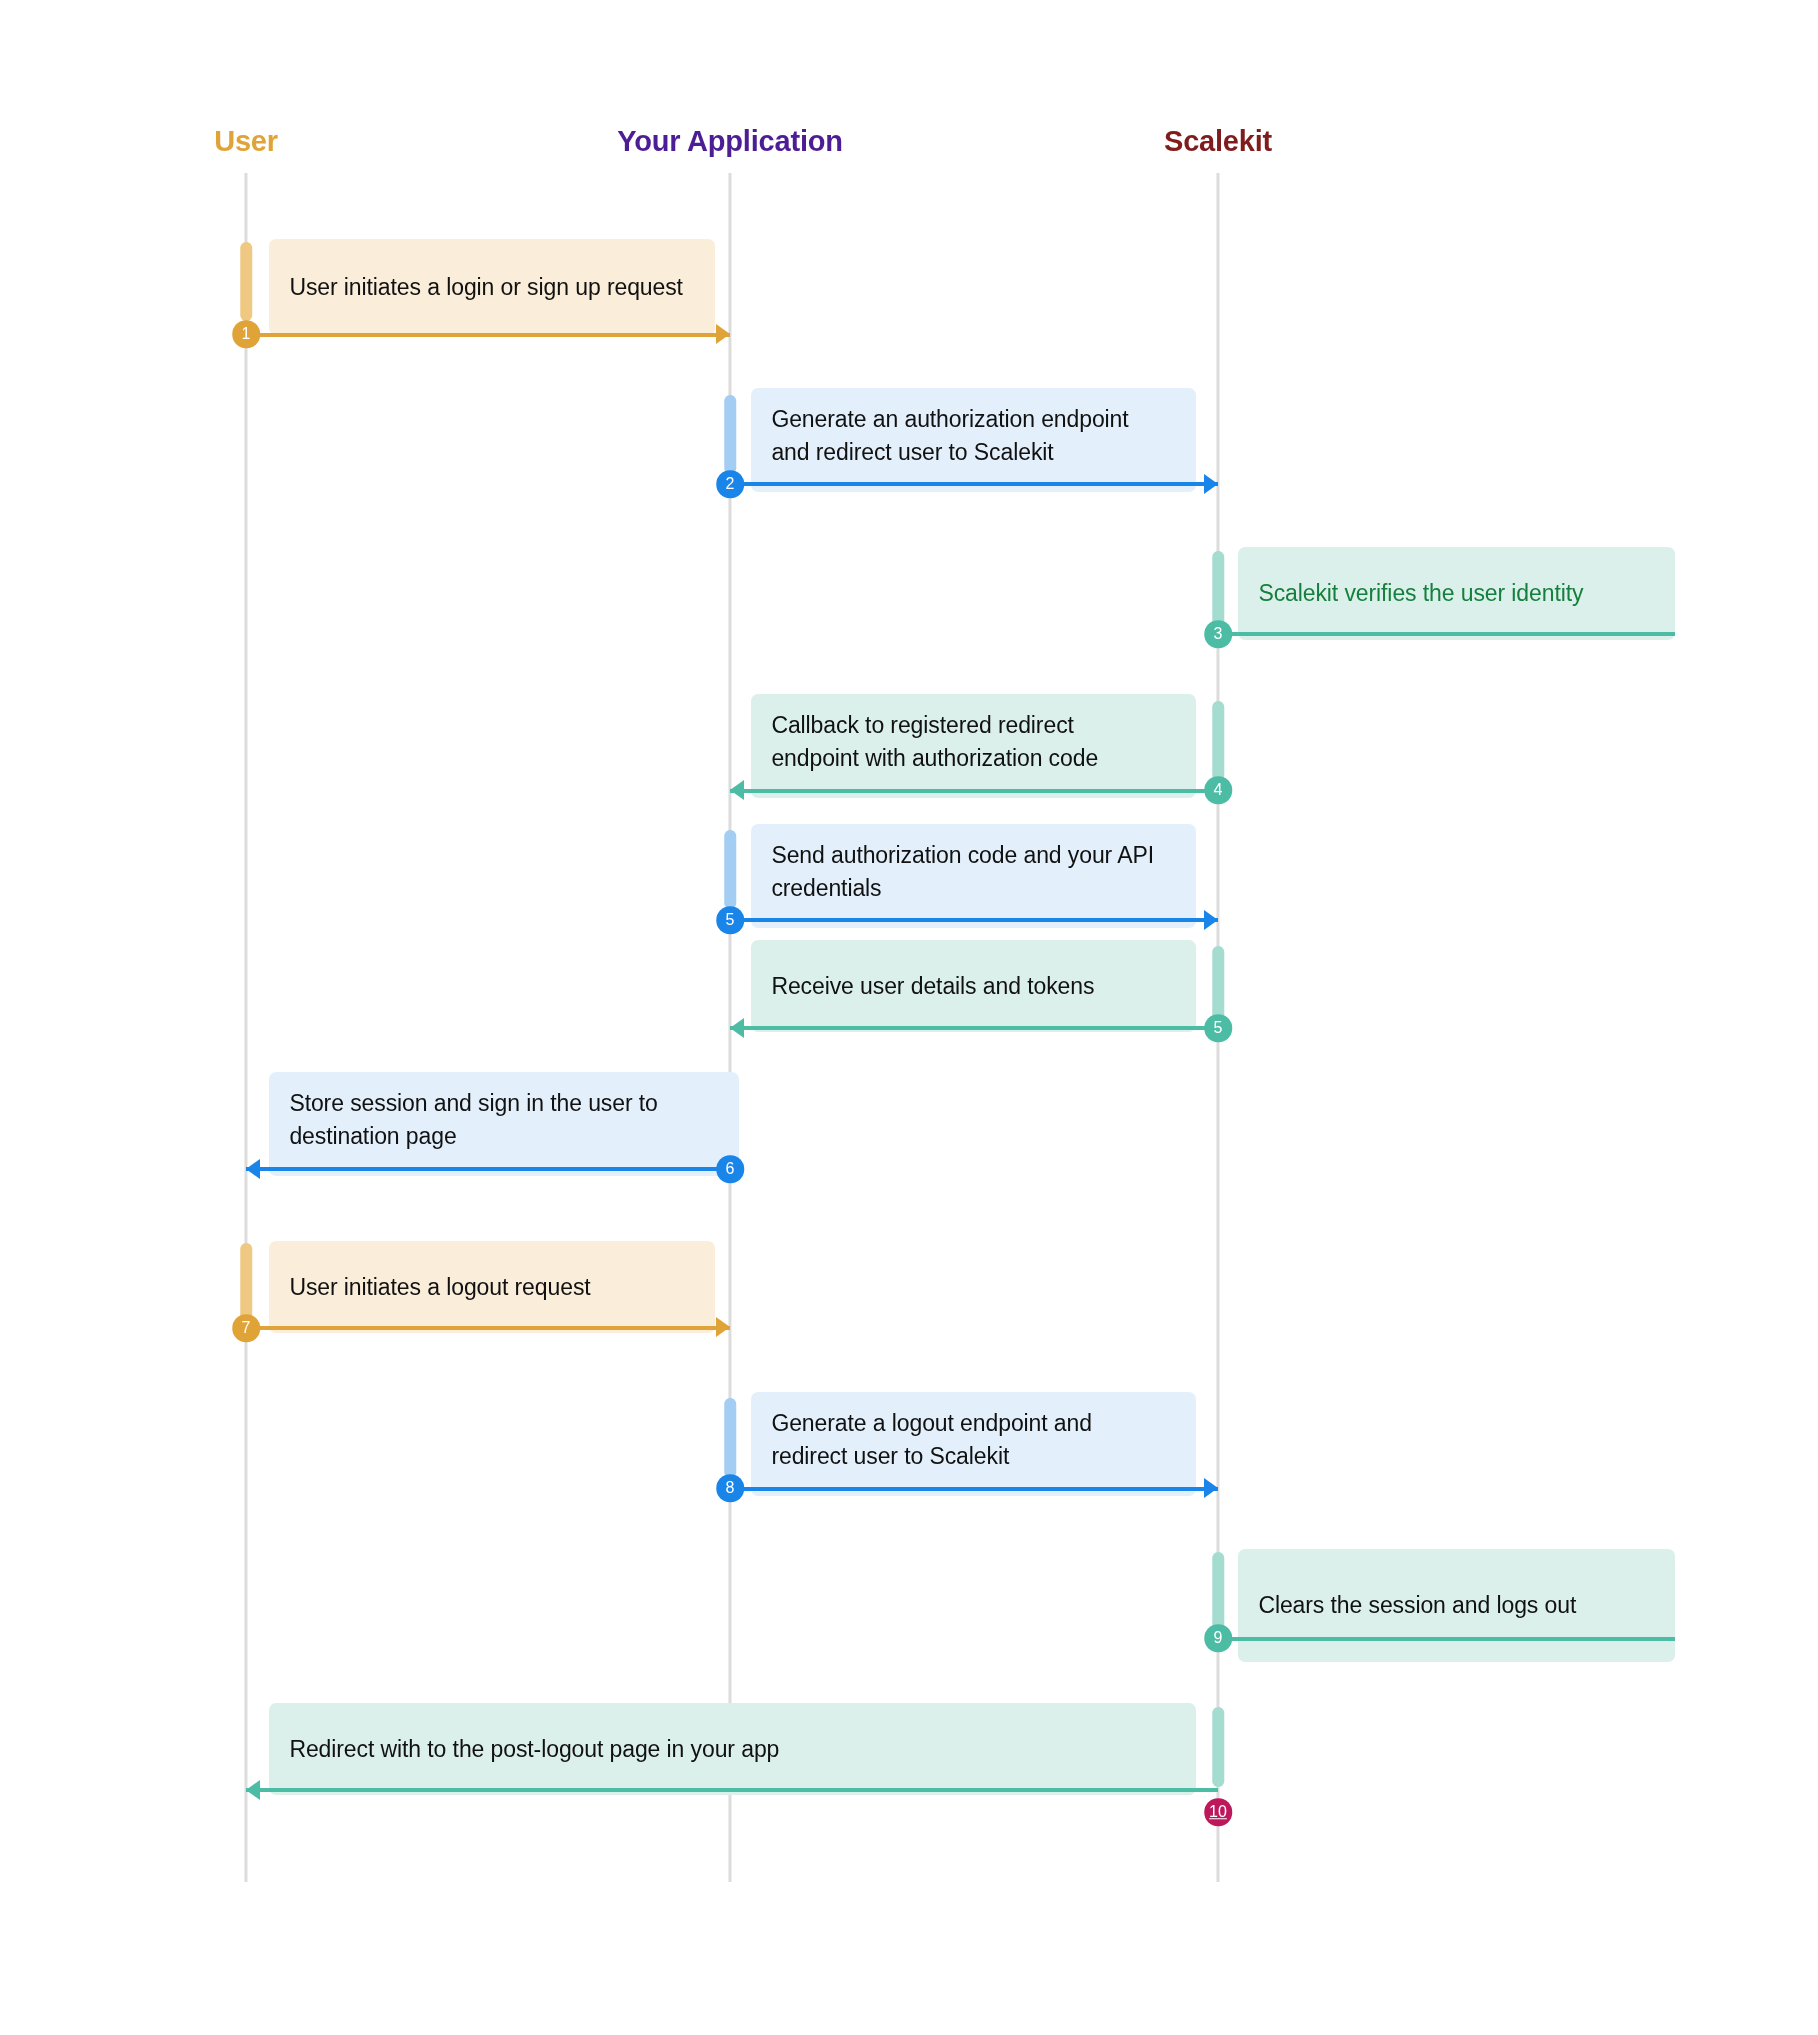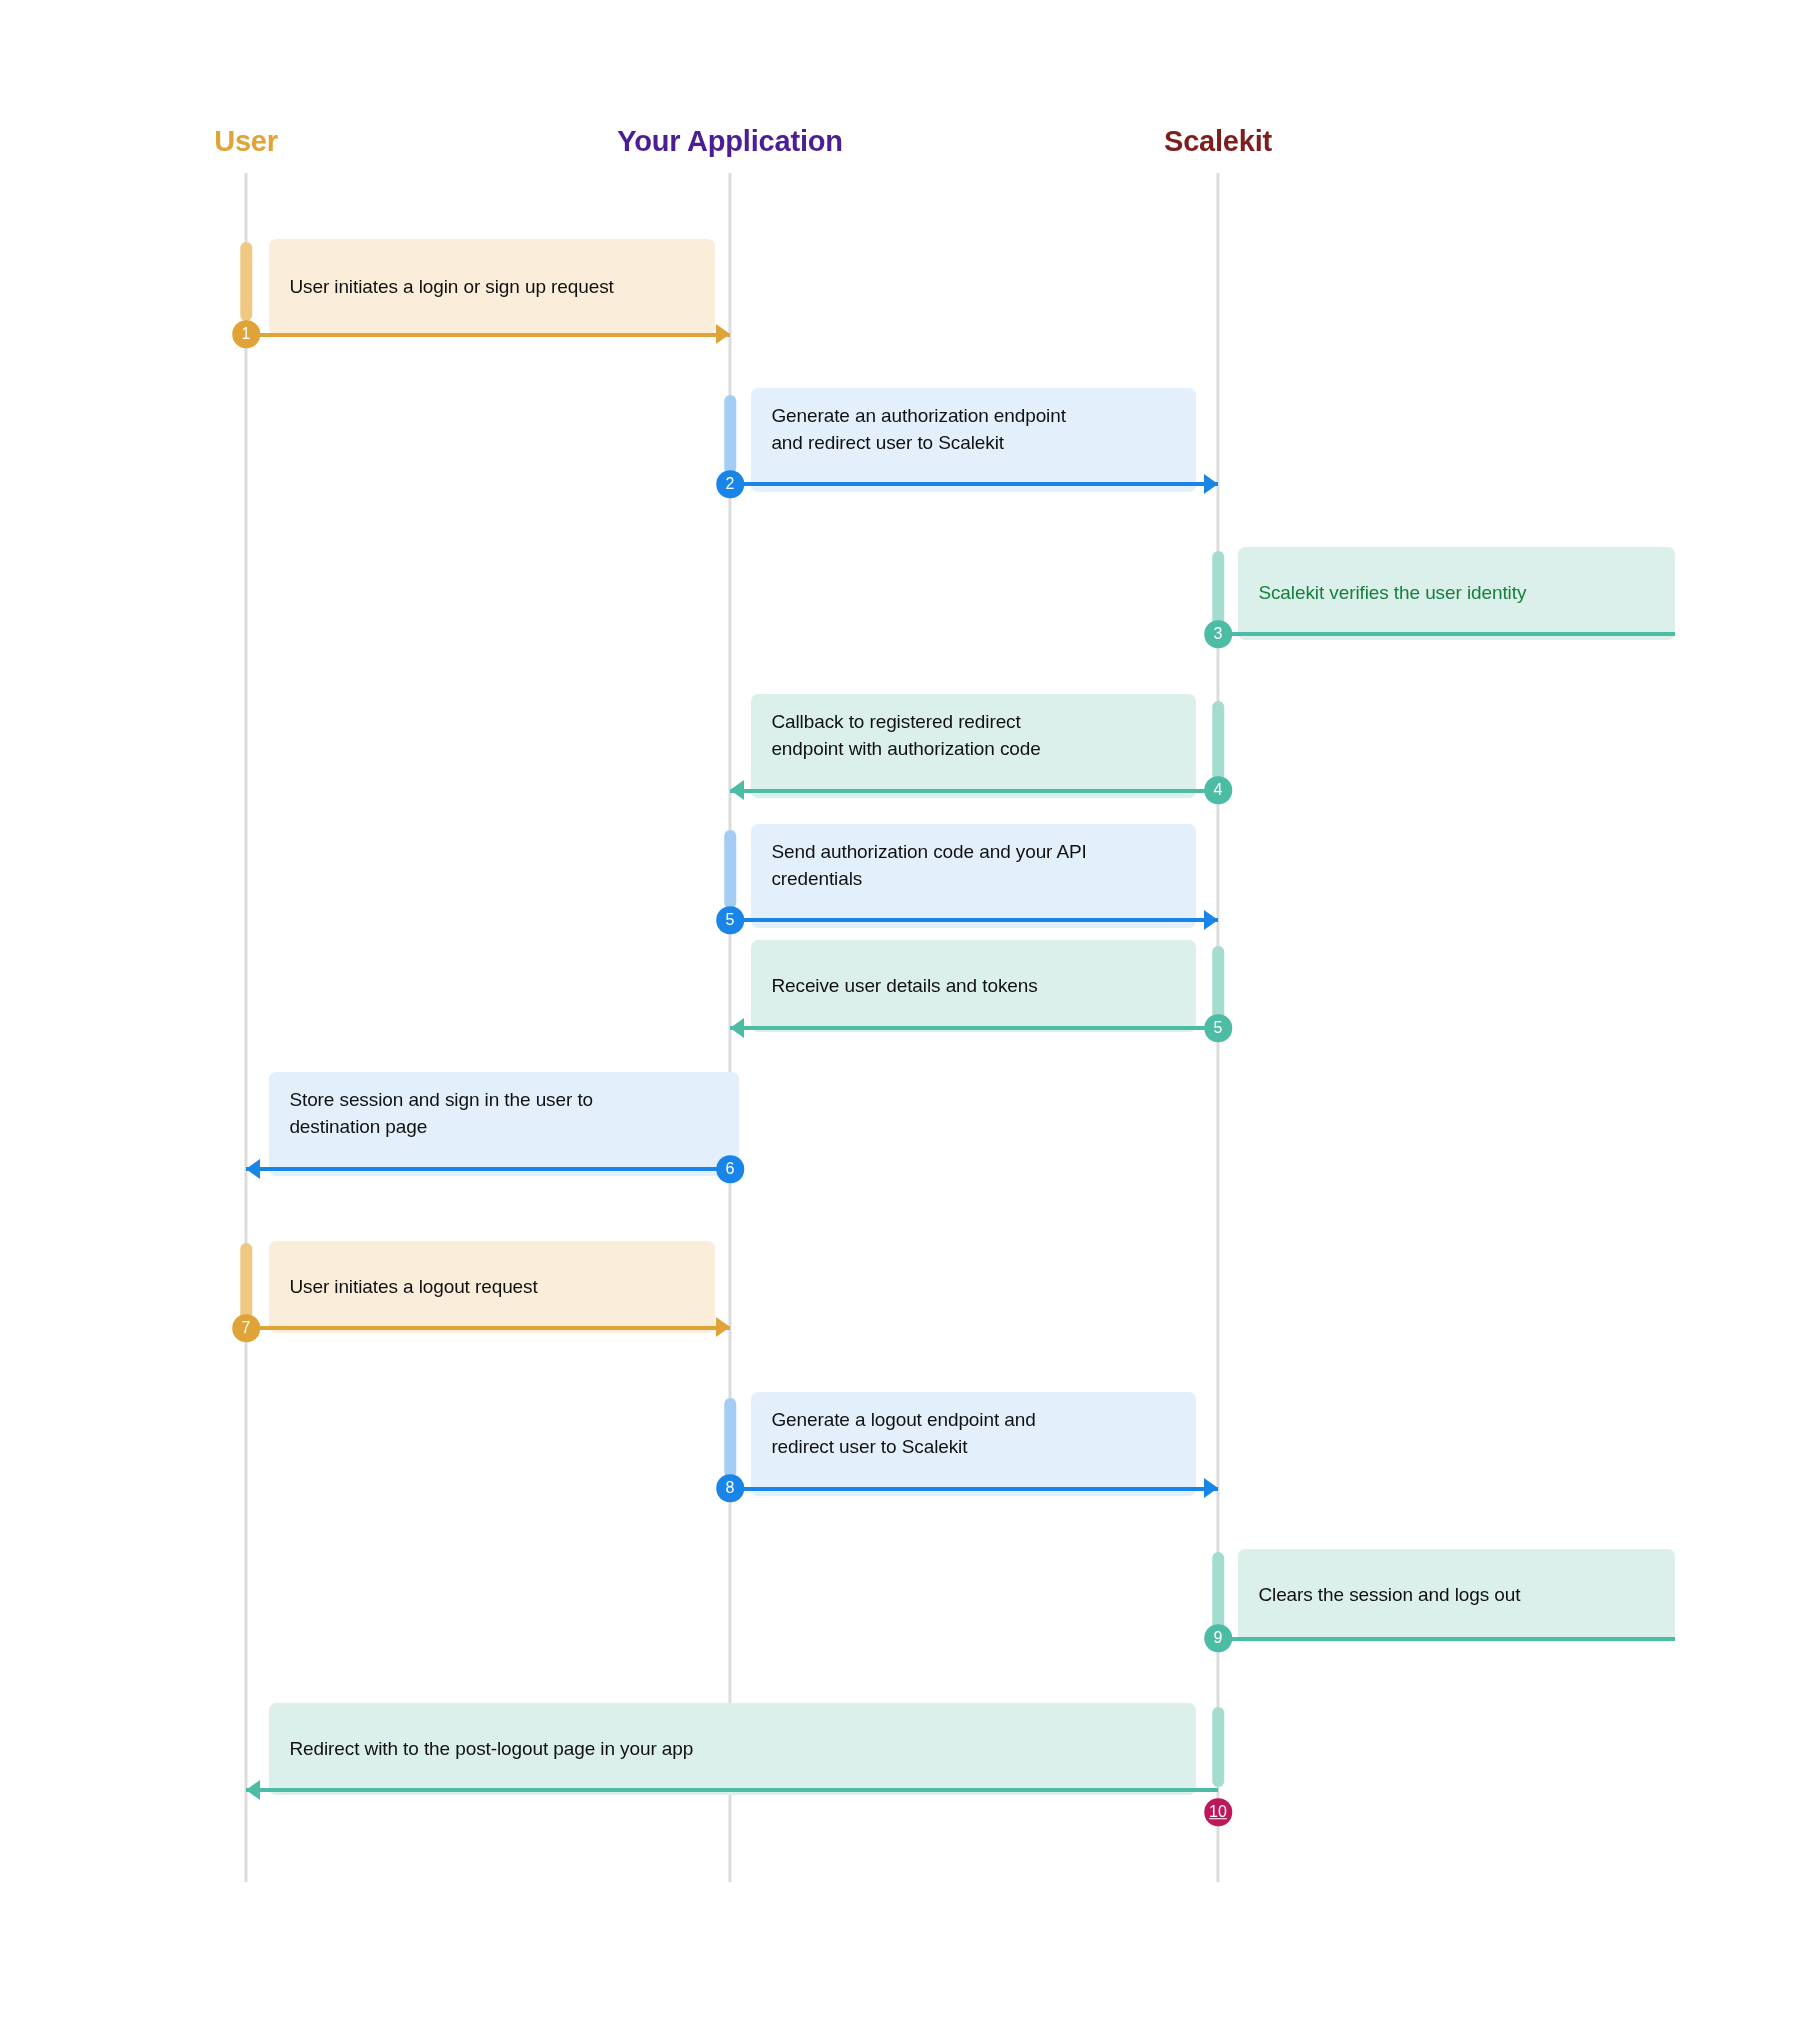--- a/index.html
+++ b/index.html
@@ -58,7 +58,7 @@
     align-items: flex-start;
   }
   .note-text {
-    font-size: 19px;
+    font-size: 23px;
     line-height: 1.42;
     color: #111111;
     letter-spacing: -0.1px;

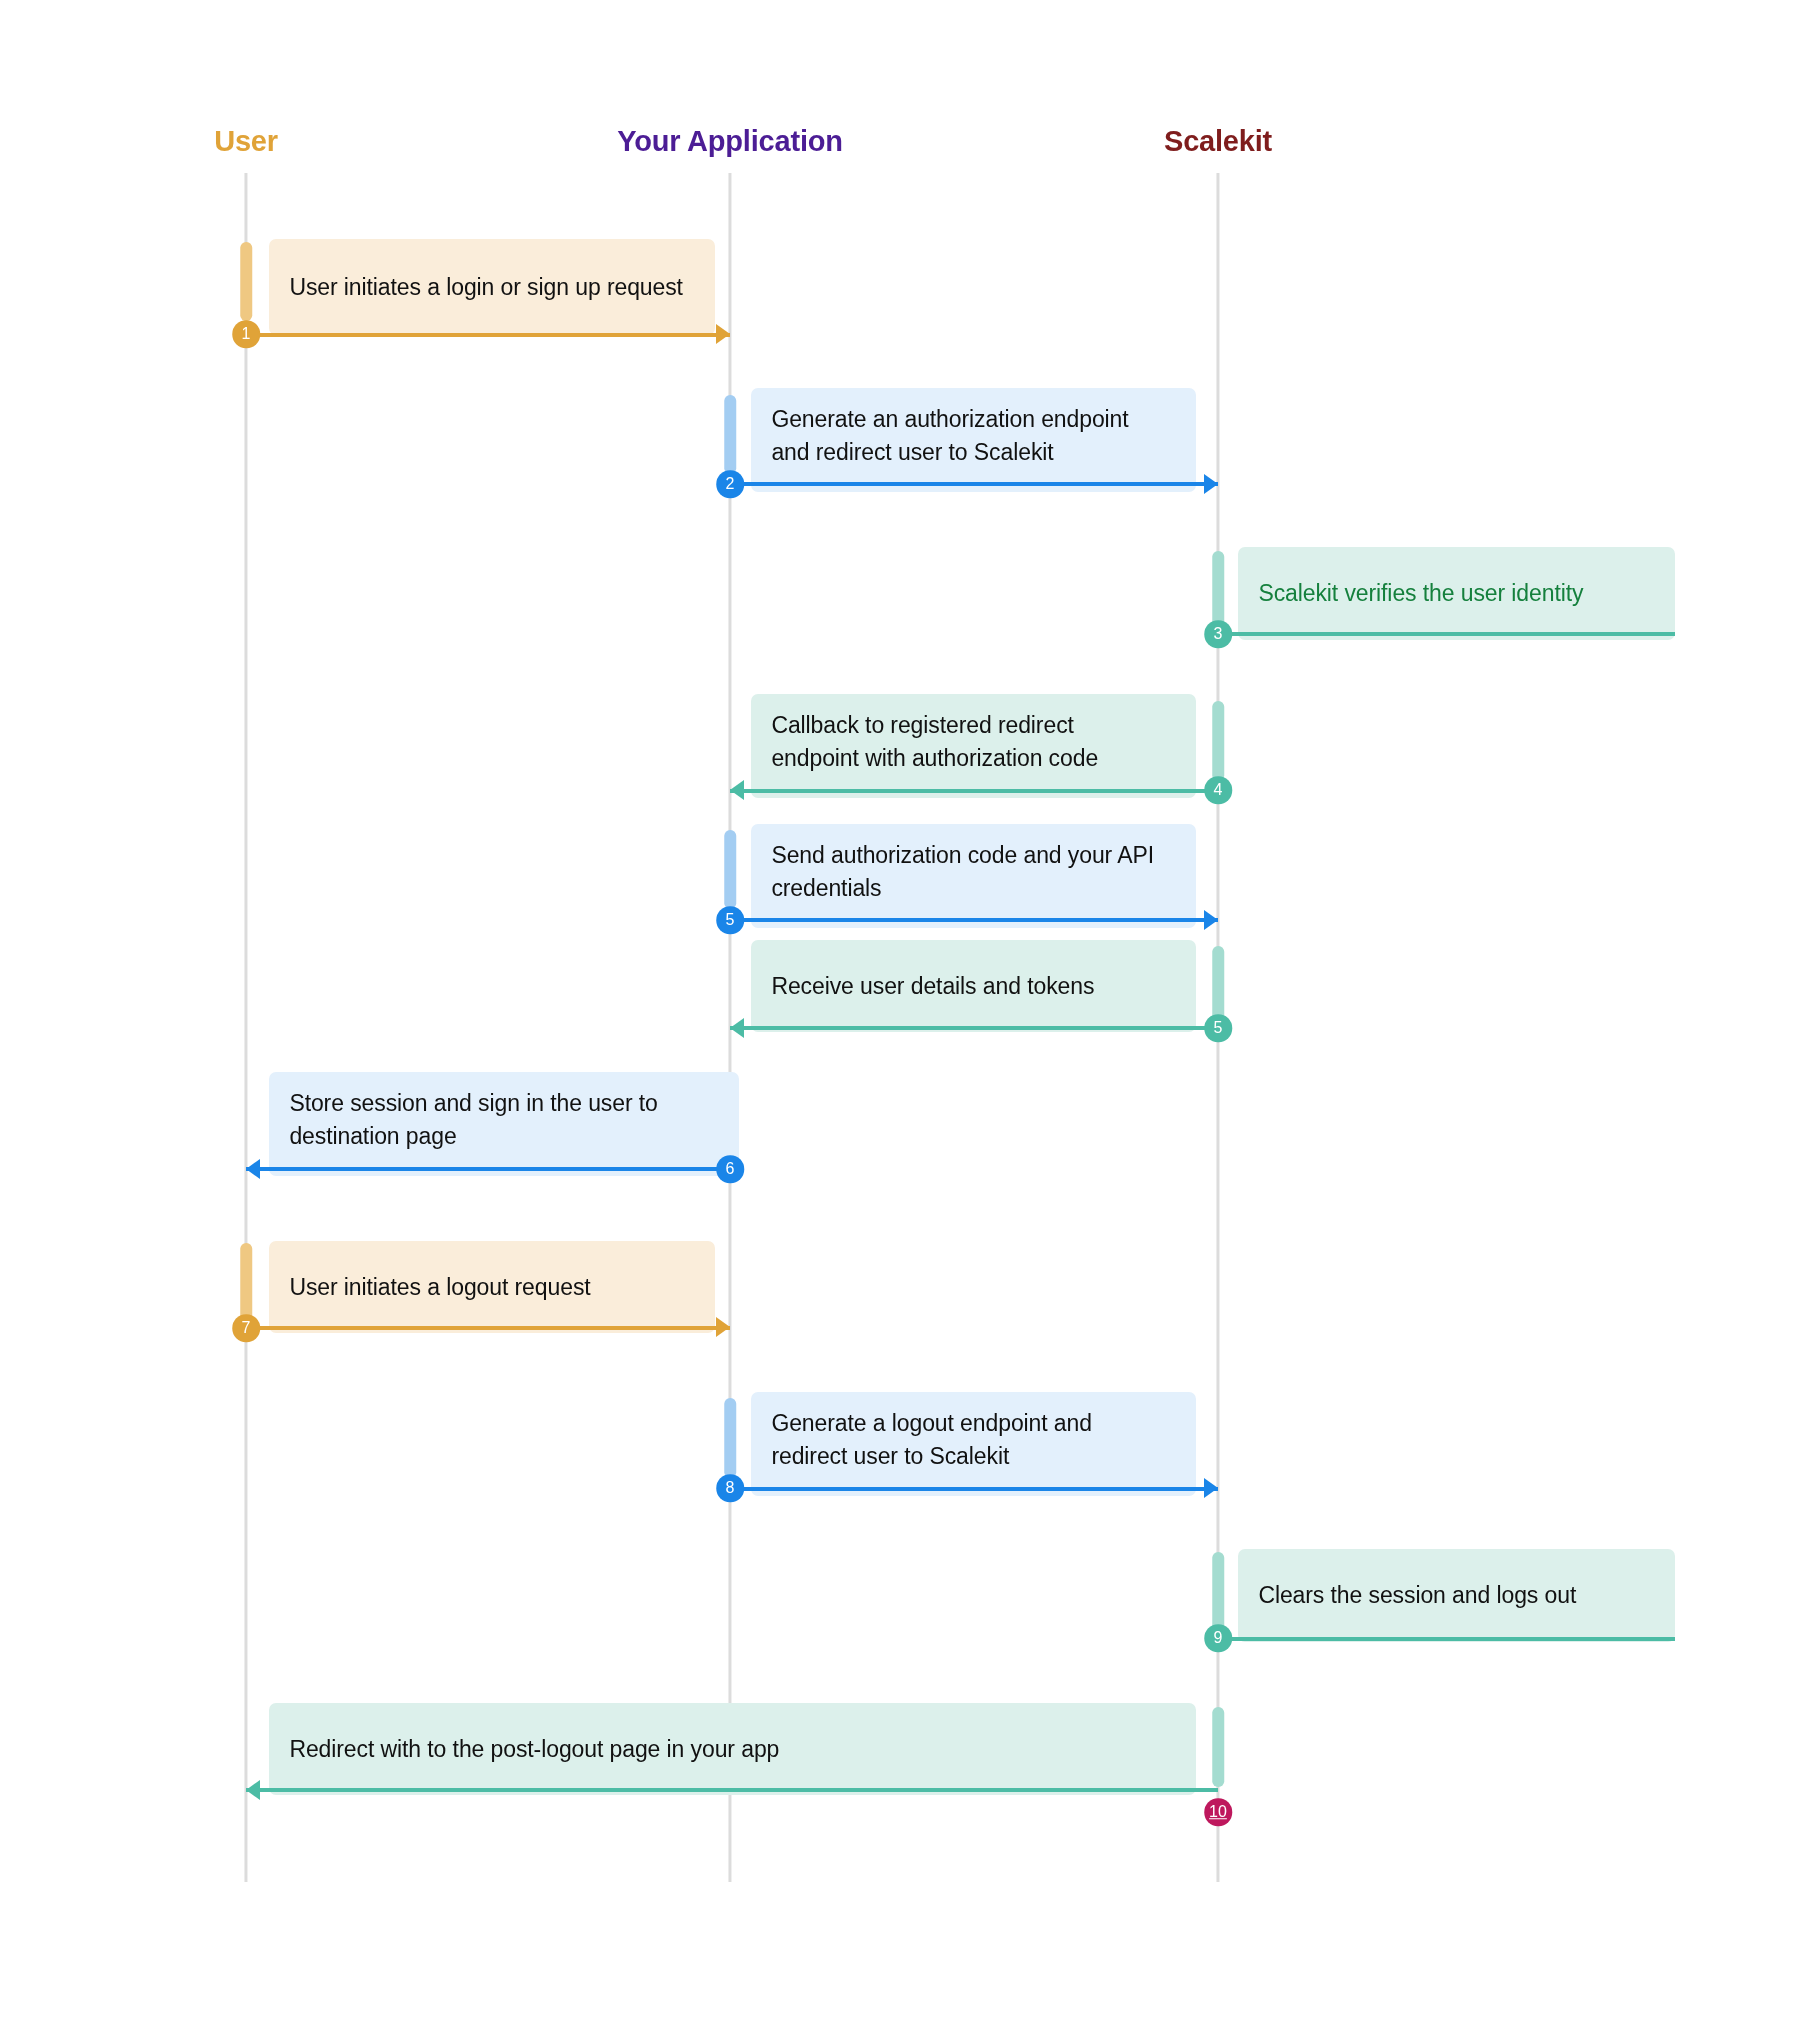--- a/index.html
+++ b/index.html
@@ -183,7 +183,7 @@
       <div class="arrow-head right" style="left: 1156px; border-left-color: rgb(26, 133, 232); top: 1478px;"></div>
       <div class="step-badge" style="left: 682px; top: 1488px; background: rgb(26, 133, 232); color: rgb(255, 255, 255);">8</div>
       <div class="activation" style="left: 1170px; top: 1552px; height: 80px; background: rgb(164, 220, 208);"></div>
-      <div class="note" style="left: 1190px; top: 1549px; width: 437px; height: 93px; background: rgb(220, 240, 235); align-items: center;">
+      <div class="note" style="left: 1190px; top: 1549px; width: 437px; height: 113px; background: rgb(220, 240, 235); align-items: center;">
         <div class="note-text" style="color: rgb(17, 17, 17);">Clears the session and logs out</div>
       </div>
       <div class="msg-line" style="left: 1170px; width: 457px; top: 1637px; background: rgb(76, 188, 165);"></div>

